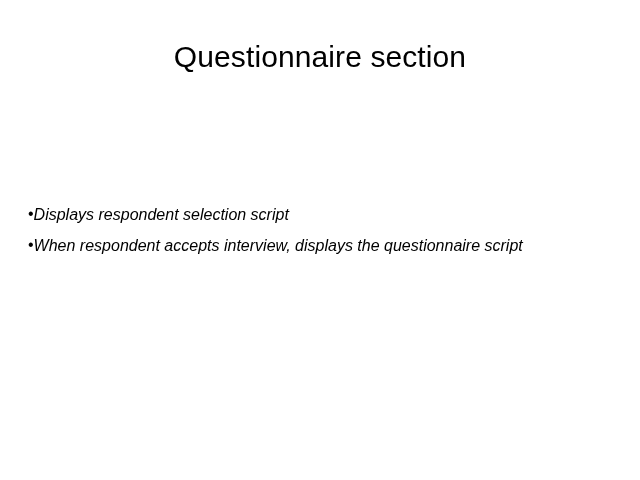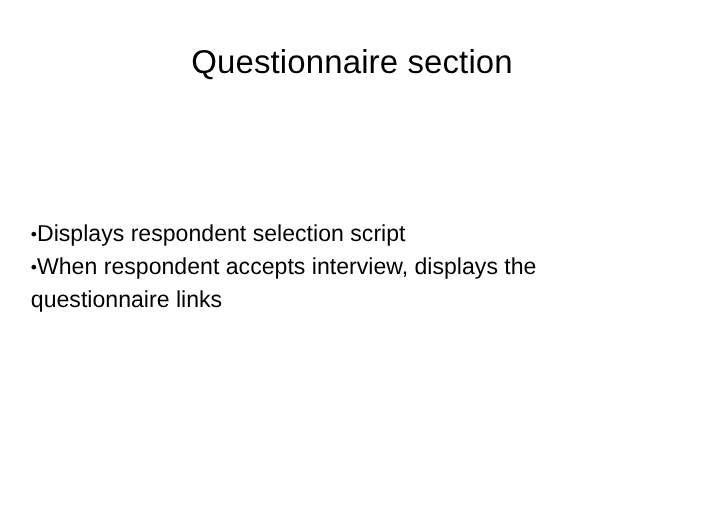--- a/index.html
+++ b/index.html
@@ -66,7 +66,8 @@
   }
 
   .bullet-text {
-    font-size: 21px;
+    font-size: 16px;
+    font-style: italic;
   }
 </style>
 </head>

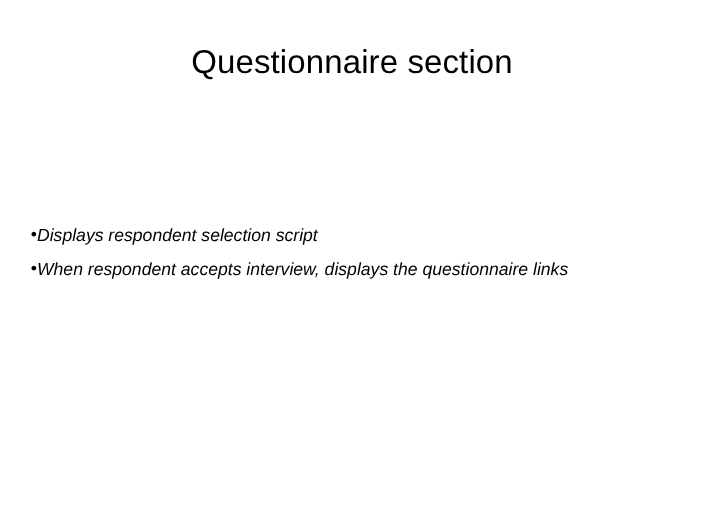--- a/index.html
+++ b/index.html
@@ -82,7 +82,7 @@
     <p class="bullet-item"><span class="bullet-glyph">•</span><span class="bullet-text">Displays respondent selection script</span></p>
 
 
-    <p class="bullet-item"><span class="bullet-glyph">•</span><span class="bullet-text">When respondent accepts interview, displays the questionnaire links</span></p>
+    <p class="bullet-item"><span class="bullet-glyph">•</span><span class="bullet-text">When respondent accepts interview, displays the questionnaire script</span></p>
 
   </div>
 

